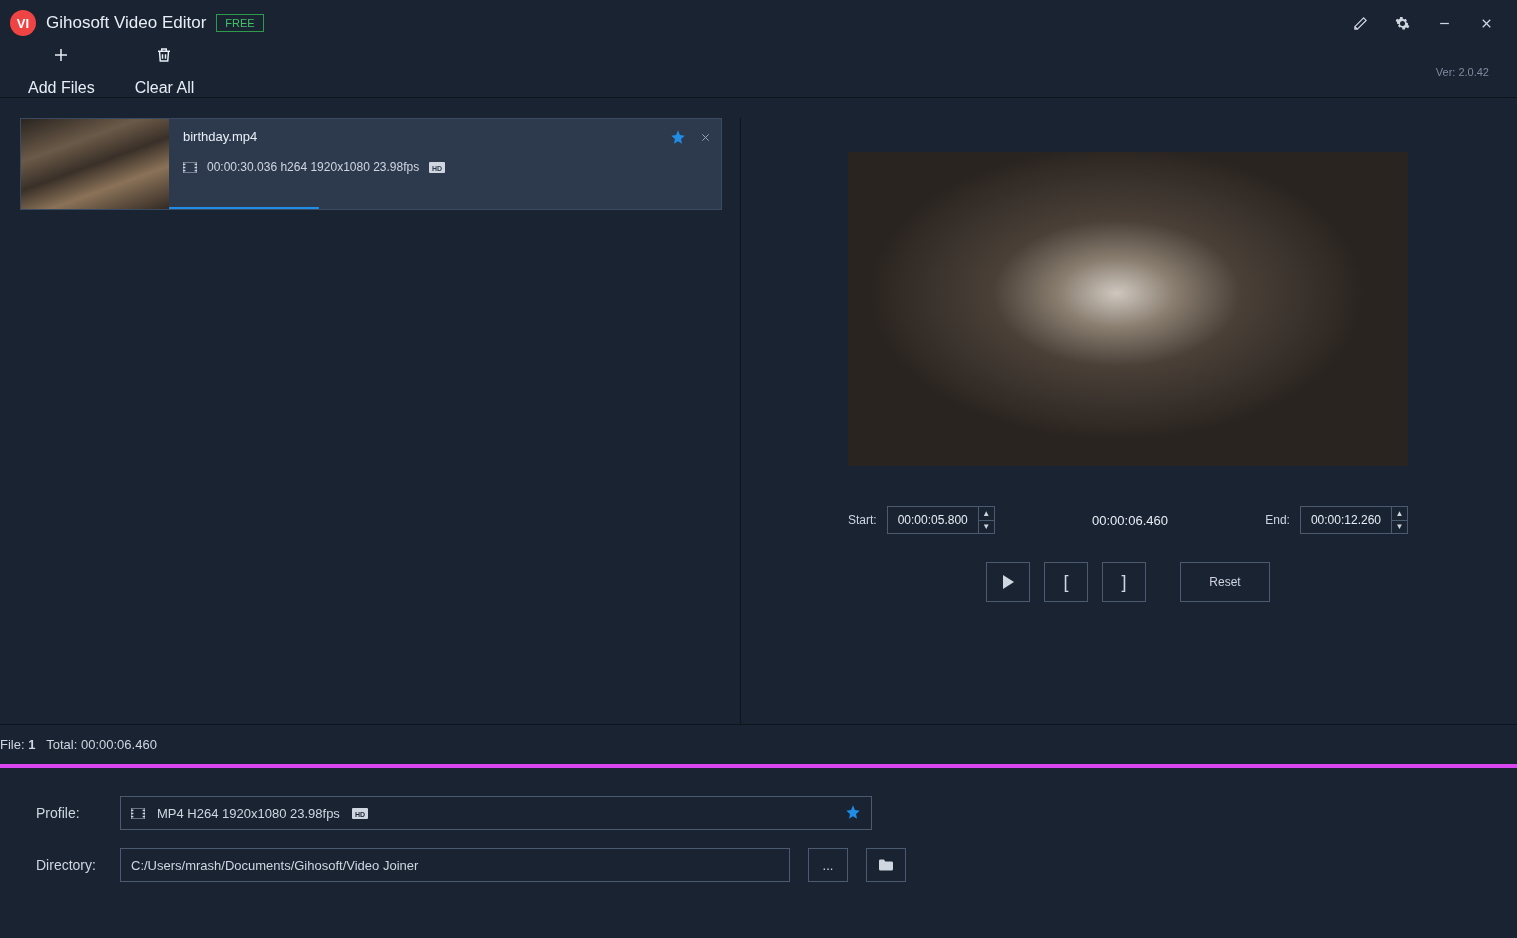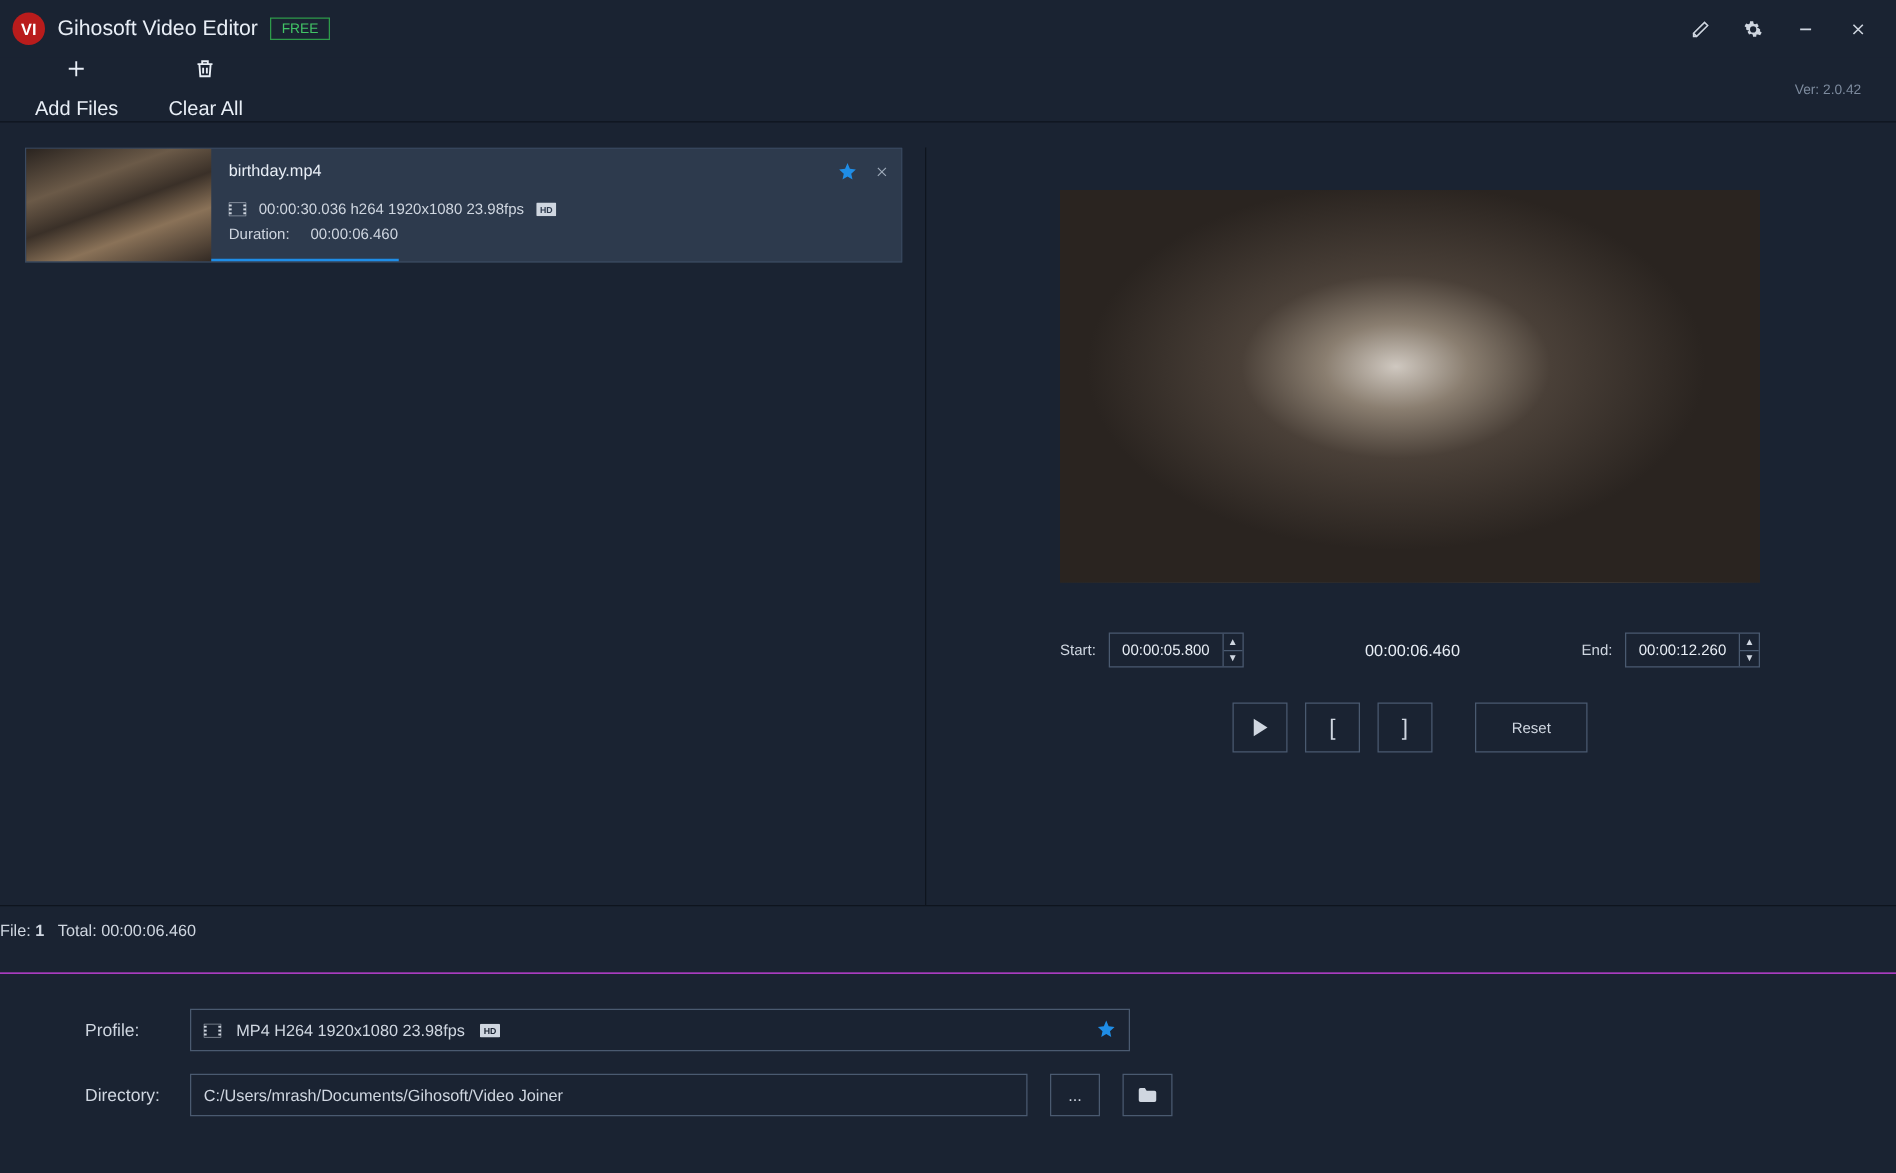--- a/index.html
+++ b/index.html
@@ -5,7 +5,7 @@
 * { box-sizing: border-box; margin: 0; padding: 0; }
 body { background: #1a2332; color: #cfd6e0; font-family: "Segoe UI", Arial, sans-serif; font-size: 13px; width: 1517px; height: 938px; overflow: hidden; }
 .titlebar { height: 46px; display: flex; align-items: center; padding: 0 10px; background: #1a2332; }
-.logo { width: 26px; height: 26px; border-radius: 50%; background: #b91c1c; display: flex; align-items: center; justify-content: center; color: #fff; font-weight: bold; font-size: 13px; margin-right: 10px; }
+.logo { width: 26px; height: 26px; border-radius: 50%; background: #ef4444; display: flex; align-items: center; justify-content: center; color: #fff; font-weight: bold; font-size: 13px; margin-right: 10px; }
 .app-title { font-size: 17px; font-weight: 500; color: #e8eef6; margin-right: 10px; }
 .free-badge { border: 1px solid #2e9a4a; color: #42c466; padding: 2px 8px; font-size: 11px; }
 .tb-spacer { flex: 1; }

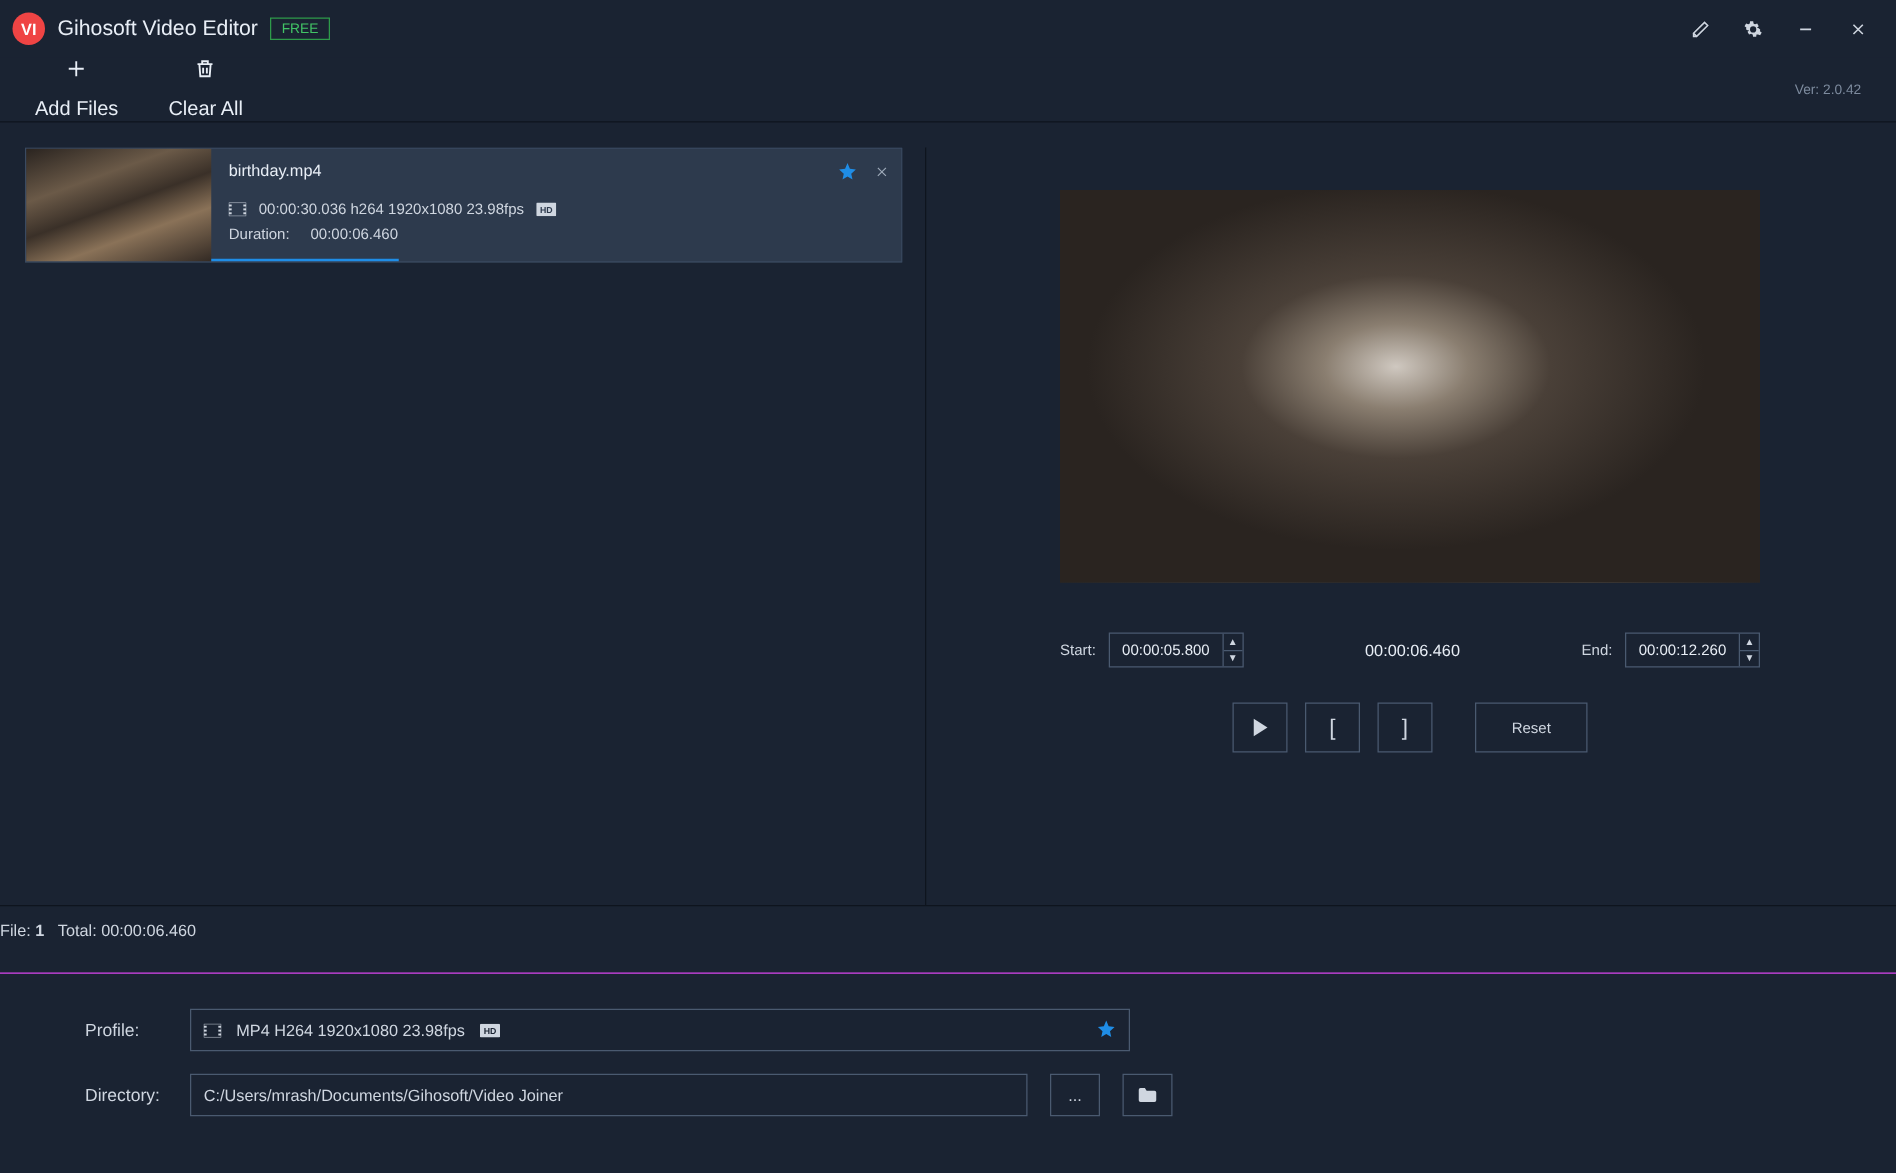--- a/index.html
+++ b/index.html
@@ -136,10 +136,6 @@
                 <text x="8" y="8.5" text-anchor="middle" font-size="7" fill="#2d3a4d" font-weight="bold">HD</text>
               </svg>
           </div>
-          <div class="file-dur">
-            <span>Duration:</span>&nbsp;&nbsp;&nbsp;&nbsp;
-            <span>00:00:06.460</span>
-          </div>
         </div>
         <div class="file-acts">
           <span class="star-icon"><svg width="16" height="16" viewBox="0 0 24 24" fill="currentColor">

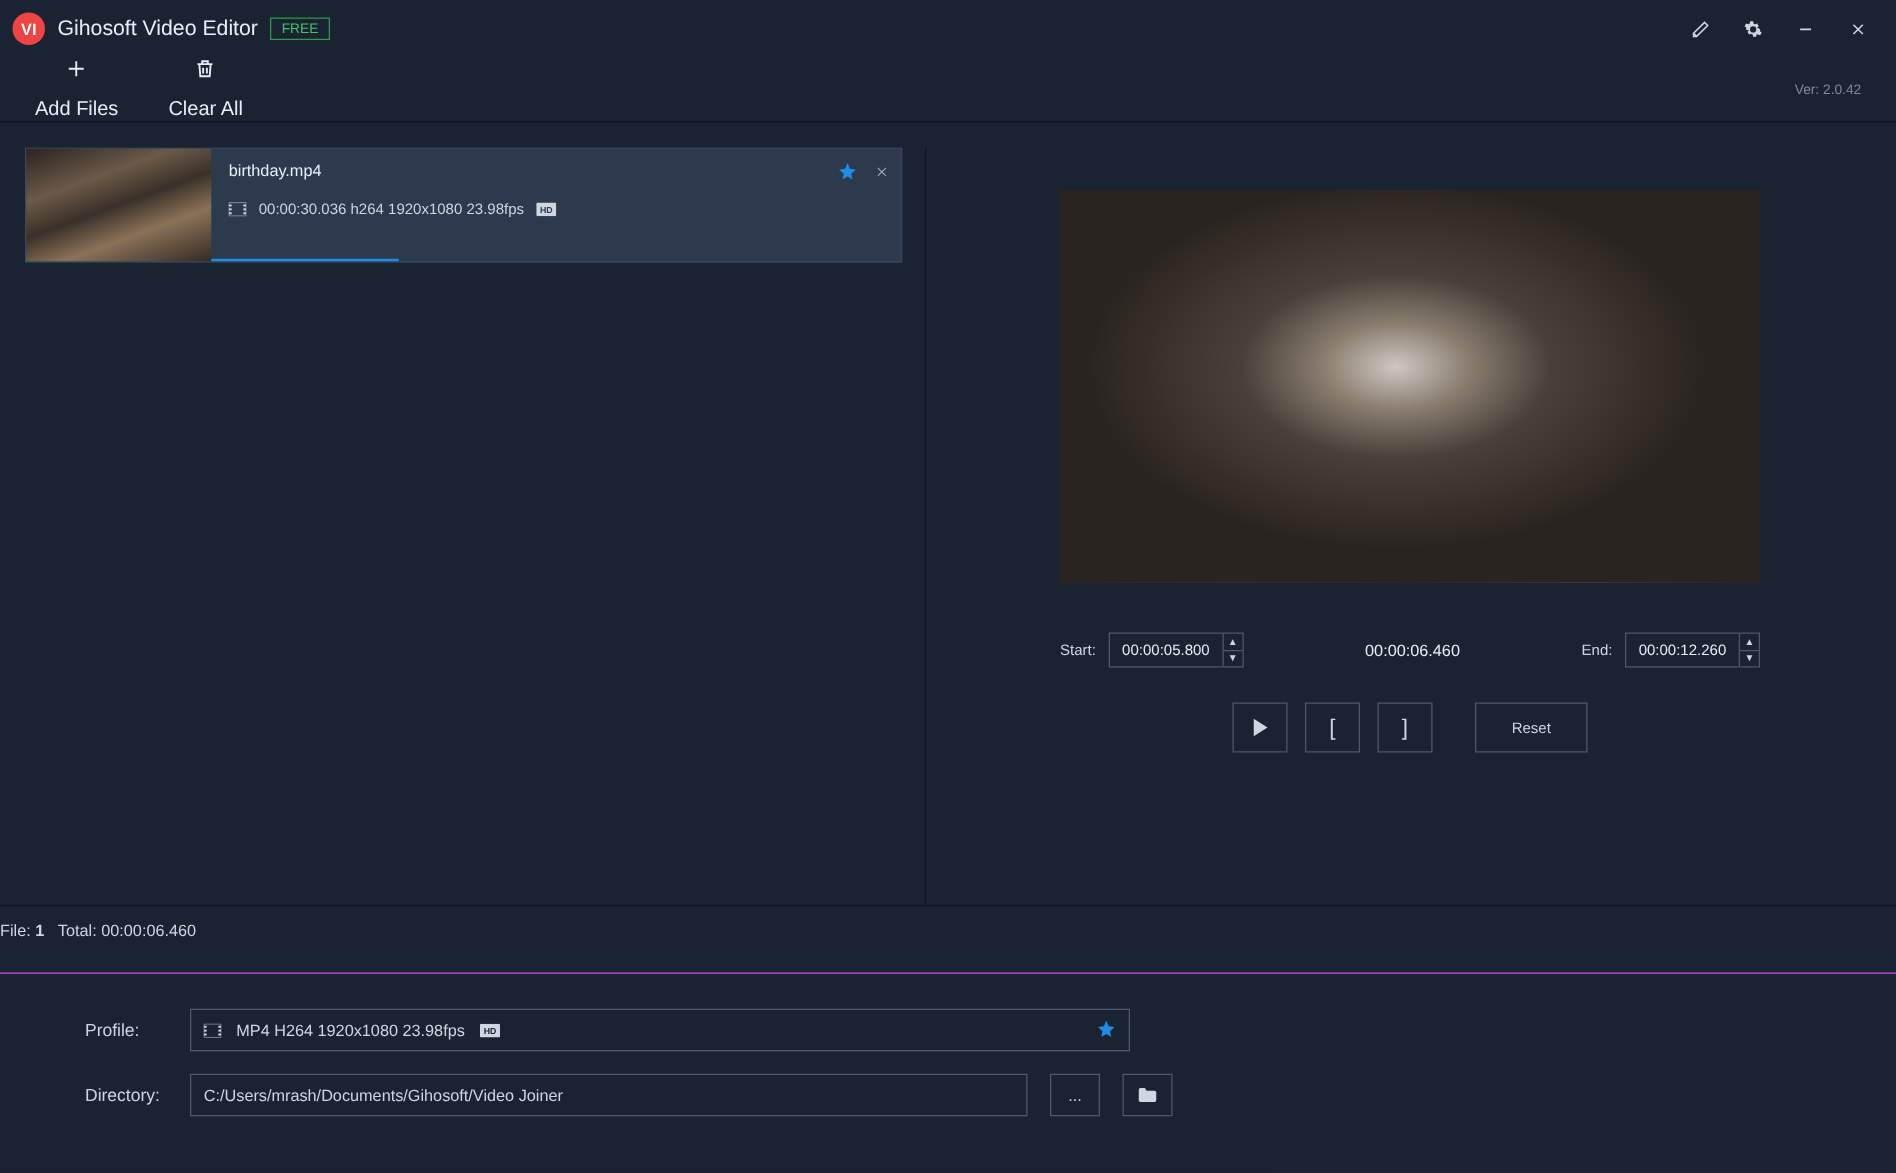--- a/index.html
+++ b/index.html
@@ -53,7 +53,7 @@
 .reset-btn { width: 90px; height: 40px; border: 1px solid #4a5a70; display: flex; align-items: center; justify-content: center; font-size: 12px; cursor: pointer; margin-left: 20px; }
 .status { height: 40px; display: flex; align-items: center; justify-content: flex-start; border-top: 1px solid #0e141e; font-size: 13px; }
 .status span.bold { font-weight: 600; }
-.footer { height: 152px; border-top: 1px solid #d946ef; padding: 28px 68px; margin-top: 14px; }
+.footer { height: 152px; border-top: 4px solid #d946ef; padding: 28px 36px; }
 .f-row { display: flex; align-items: center; gap: 18px; margin-bottom: 18px; }
 .f-label { width: 66px; font-size: 14px; color: #cfd6e0; }
 .profile-field { flex: 0 0 752px; height: 34px; border: 1px solid #4a5a70; display: flex; align-items: center; gap: 12px; padding: 0 10px; }

